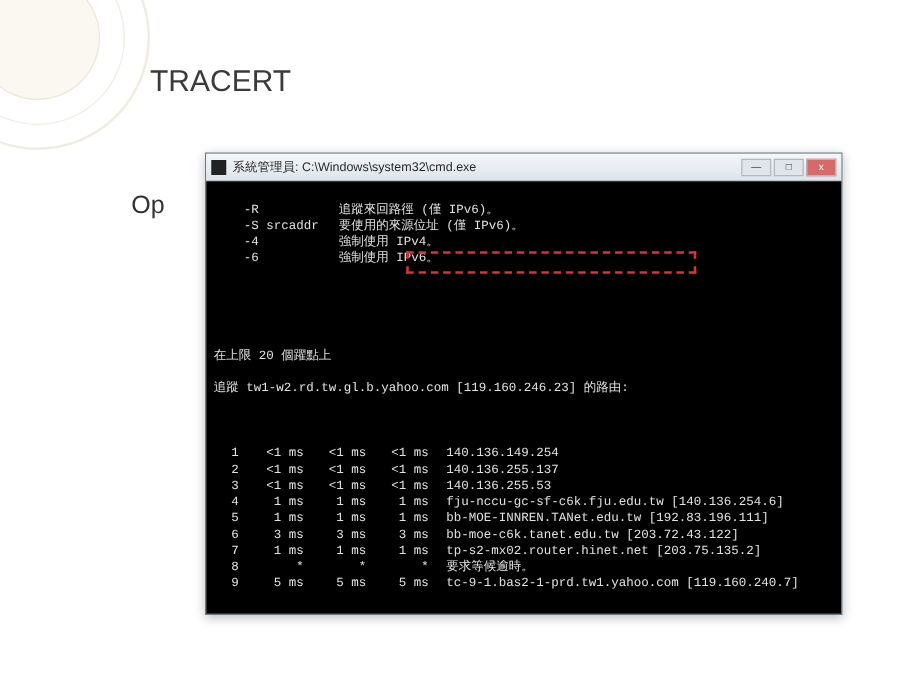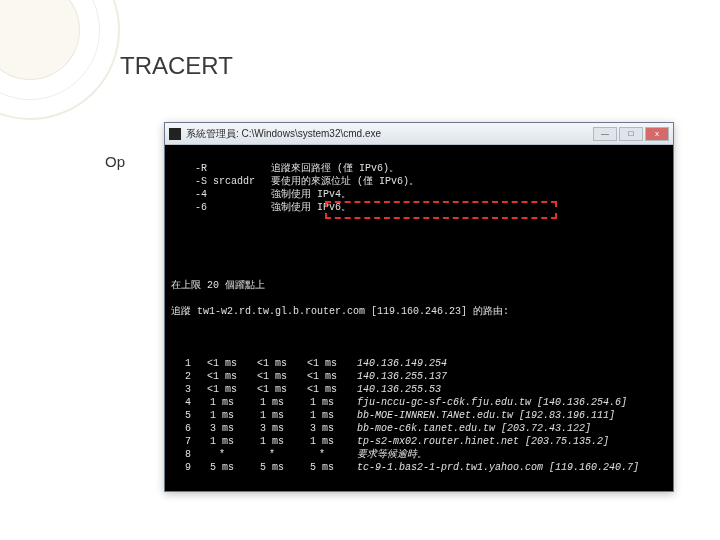--- a/index.html
+++ b/index.html
@@ -38,7 +38,7 @@
       position: absolute;
       top: 153px;
       left: 105px;
-      font-size: 15px;
+      font-size: 20px;
       color: #333;
     }
 

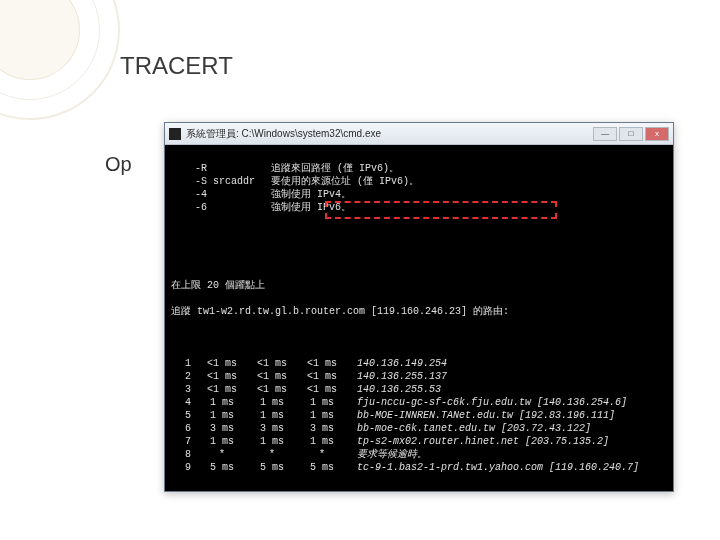--- a/index.html
+++ b/index.html
@@ -144,7 +144,7 @@
 <div class="cmd-line"> </div>
 <div class="cmd-line"> </div>
 <div class="cmd-line">在上限 20 個躍點上</div>
-<div class="cmd-line">追蹤 tw1-w2.rd.tw.gl.b.router.com [119.160.246.23] 的路由:</div>
+<div class="cmd-line">追蹤 tw1-w2.rd.tw.gl.b.yahoo.com [119.160.246.23] 的路由:</div>
 <div class="cmd-line"> </div>
 <div id="hops"><div class="hop-row cmd-line"><span class="hop-n">1</span><span class="hop-t">&lt;1 ms</span><span class="hop-t">&lt;1 ms</span><span class="hop-t">&lt;1 ms</span><span class="hop-host">140.136.149.254</span></div><div class="hop-row cmd-line"><span class="hop-n">2</span><span class="hop-t">&lt;1 ms</span><span class="hop-t">&lt;1 ms</span><span class="hop-t">&lt;1 ms</span><span class="hop-host">140.136.255.137</span></div><div class="hop-row cmd-line"><span class="hop-n">3</span><span class="hop-t">&lt;1 ms</span><span class="hop-t">&lt;1 ms</span><span class="hop-t">&lt;1 ms</span><span class="hop-host">140.136.255.53</span></div><div class="hop-row cmd-line"><span class="hop-n">4</span><span class="hop-t">1 ms</span><span class="hop-t">1 ms</span><span class="hop-t">1 ms</span><span class="hop-host">fju-nccu-gc-sf-c6k.fju.edu.tw [140.136.254.6]</span></div><div class="hop-row cmd-line"><span class="hop-n">5</span><span class="hop-t">1 ms</span><span class="hop-t">1 ms</span><span class="hop-t">1 ms</span><span class="hop-host">bb-MOE-INNREN.TANet.edu.tw [192.83.196.111]</span></div><div class="hop-row cmd-line"><span class="hop-n">6</span><span class="hop-t">3 ms</span><span class="hop-t">3 ms</span><span class="hop-t">3 ms</span><span class="hop-host">bb-moe-c6k.tanet.edu.tw [203.72.43.122]</span></div><div class="hop-row cmd-line"><span class="hop-n">7</span><span class="hop-t">1 ms</span><span class="hop-t">1 ms</span><span class="hop-t">1 ms</span><span class="hop-host">tp-s2-mx02.router.hinet.net [203.75.135.2]</span></div><div class="hop-row cmd-line"><span class="hop-n">8</span><span class="hop-t">*</span><span class="hop-t">*</span><span class="hop-t">*</span><span class="hop-host">要求等候逾時。</span></div><div class="hop-row cmd-line"><span class="hop-n">9</span><span class="hop-t">5 ms</span><span class="hop-t">5 ms</span><span class="hop-t">5 ms</span><span class="hop-host">tc-9-1.bas2-1-prd.tw1.yahoo.com [119.160.240.7]</span></div></div>
 

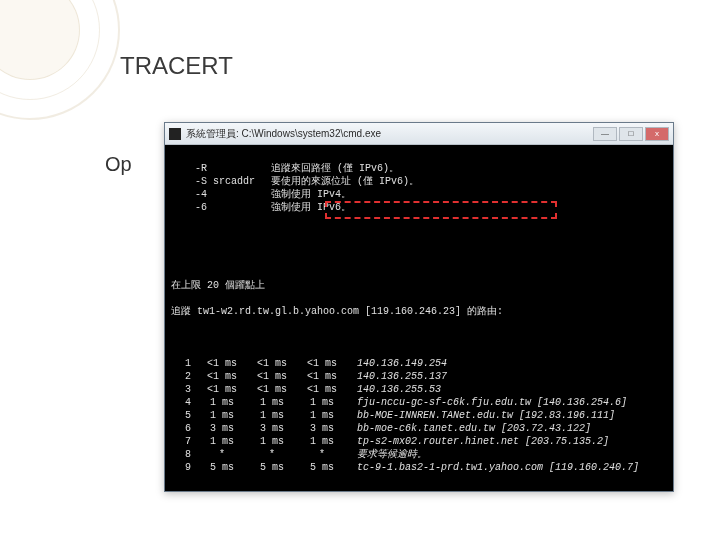--- a/index.html
+++ b/index.html
@@ -114,7 +114,7 @@
     .opt-desc { }
     .hop-row { display: flex; }
     .hop-n { width: 30px; text-align: right; padding-right: 10px; }
-    .hop-t { width: 50px; text-align: center; padding-right: 8px; }
+    .hop-t { width: 50px; text-align: right; padding-right: 8px; }
     .hop-host { padding-left: 6px; font-style: italic; }
   </style>
 </head>

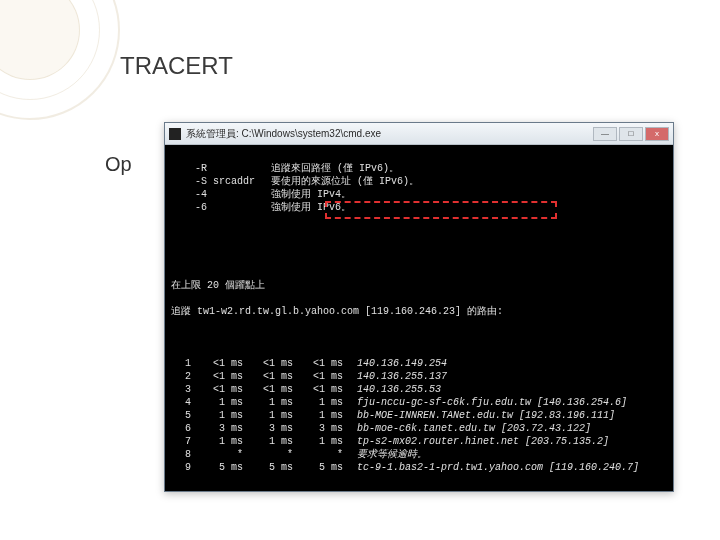--- a/index.html
+++ b/index.html
@@ -115,7 +115,7 @@
     .hop-row { display: flex; }
     .hop-n { width: 30px; text-align: right; padding-right: 10px; }
     .hop-t { width: 50px; text-align: right; padding-right: 8px; }
-    .hop-host { padding-left: 6px; font-style: italic; }
+    .hop-host { padding-left: 6px; }
   </style>
 </head>
 <body>

